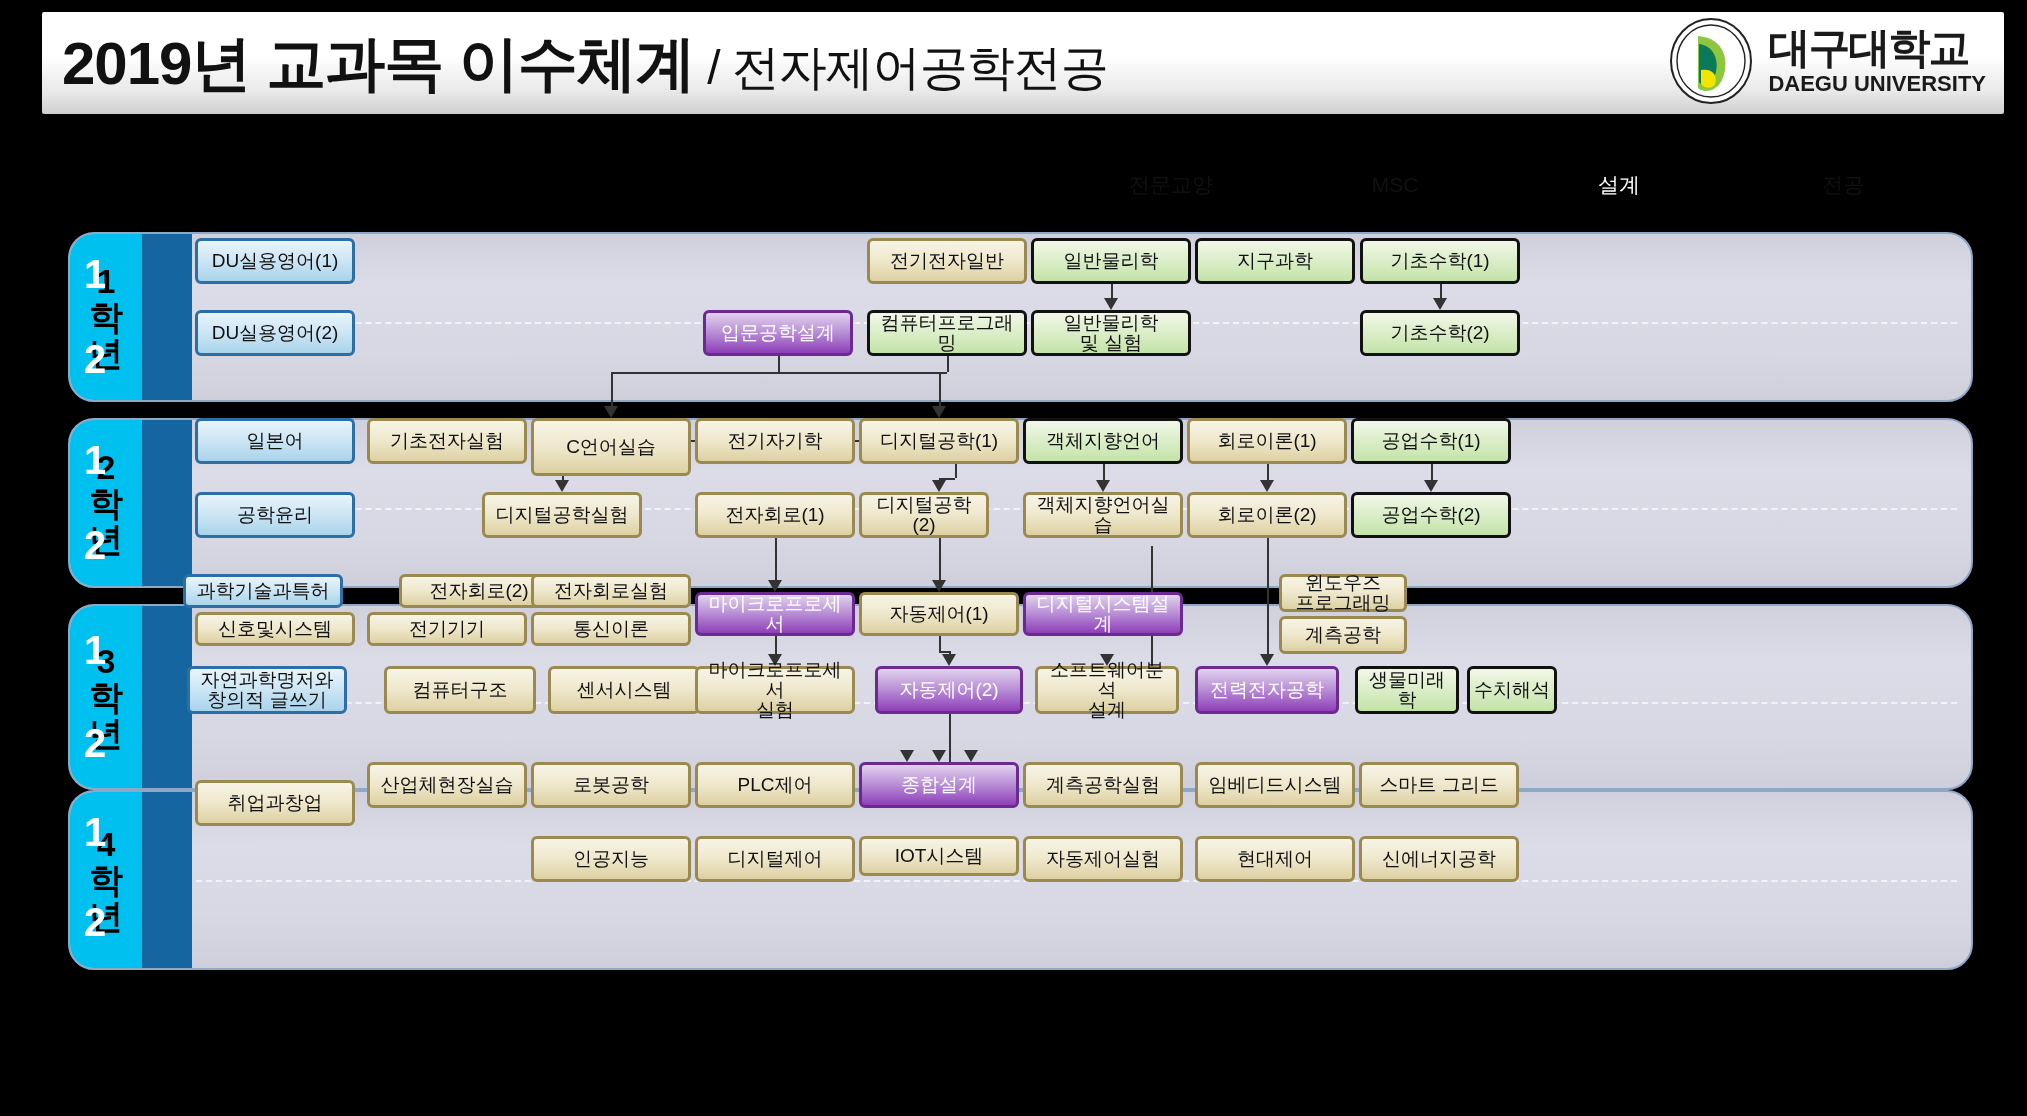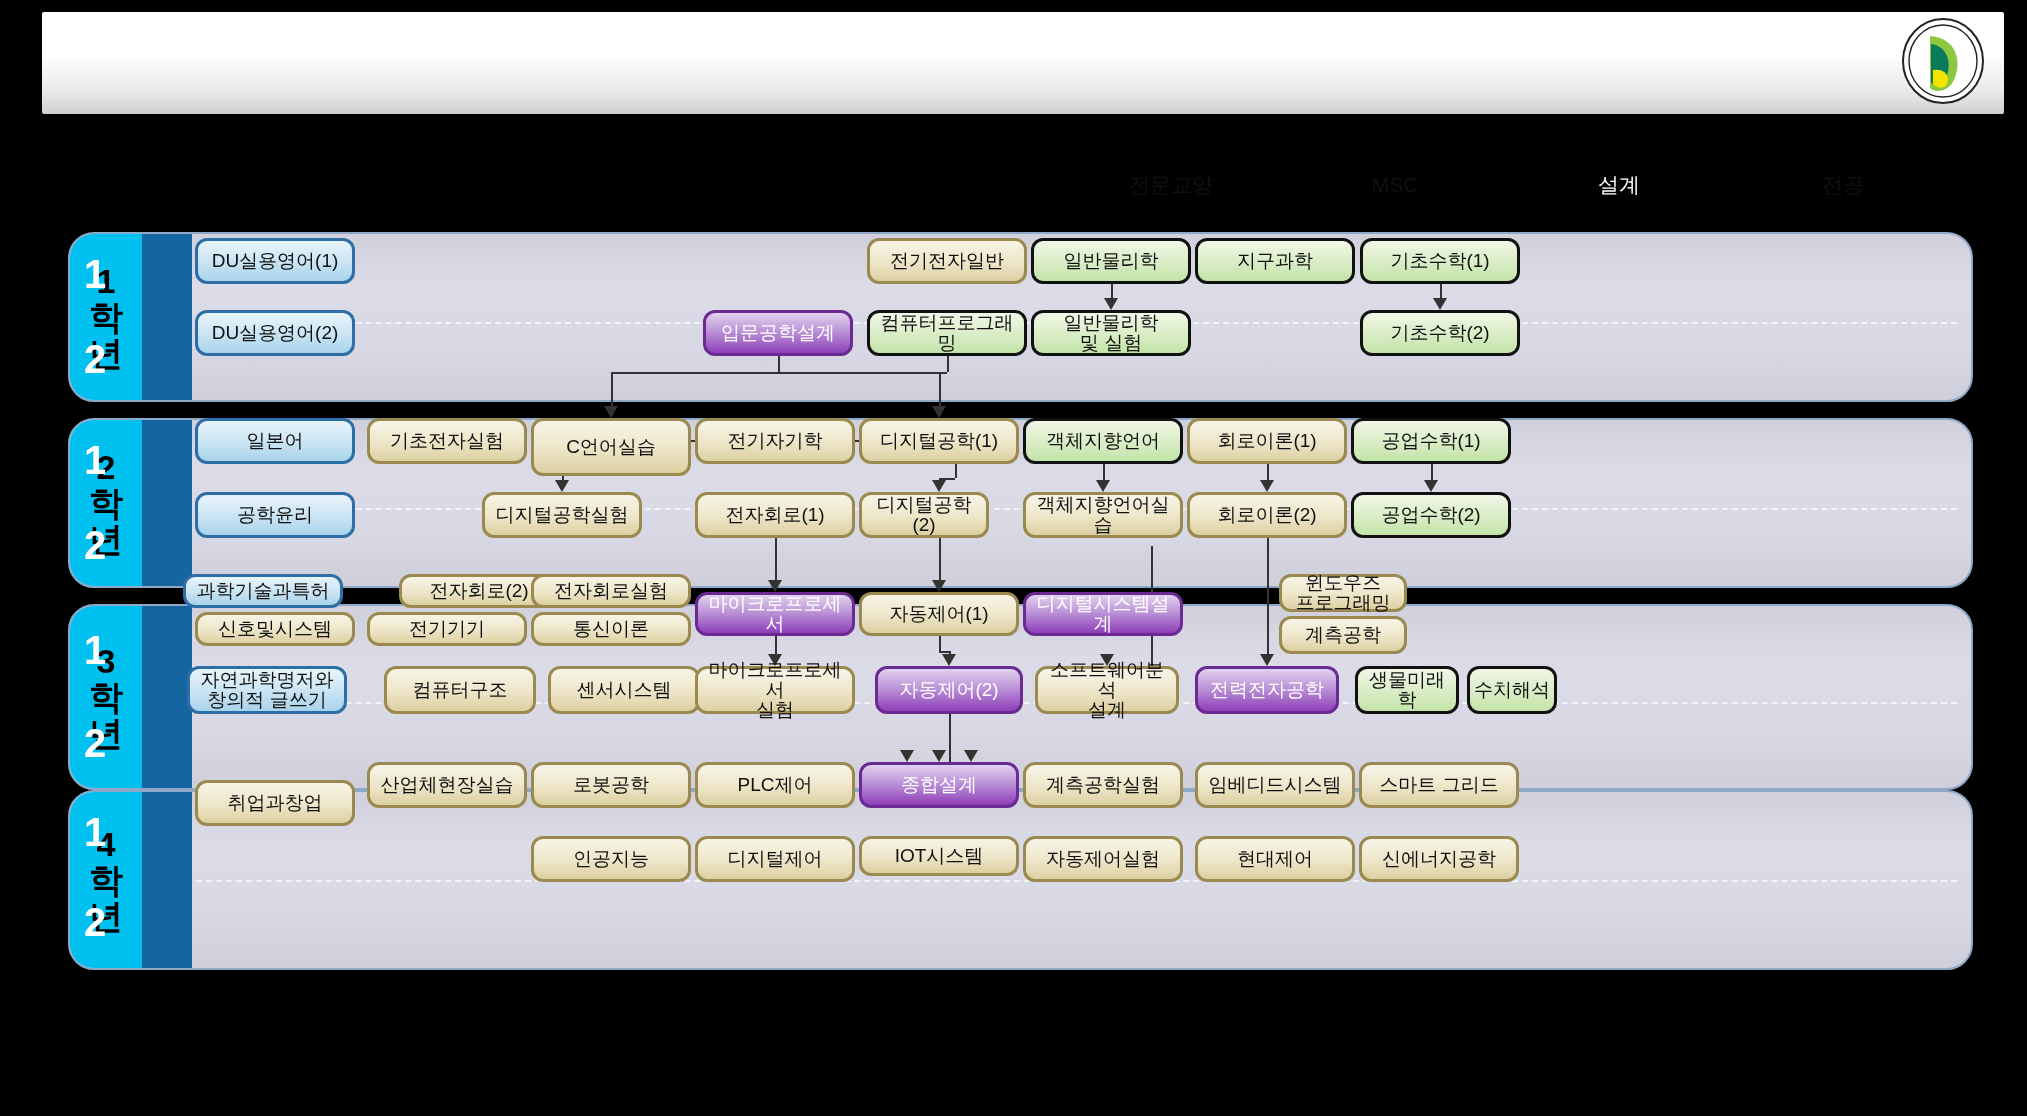--- a/index.html
+++ b/index.html
@@ -65,6 +65,9 @@
 <div id="root">
 
   <div class="header">
+    <div class="title">
+      <span class="t1">2019년 교과목 이수체계</span><span class="t2"> / </span><span class="t2">전자제어공학전공</span>
+    </div>
     <div class="logo">
       <div class="logo-seal">
         <svg width="86" height="86" viewBox="0 0 86 86">

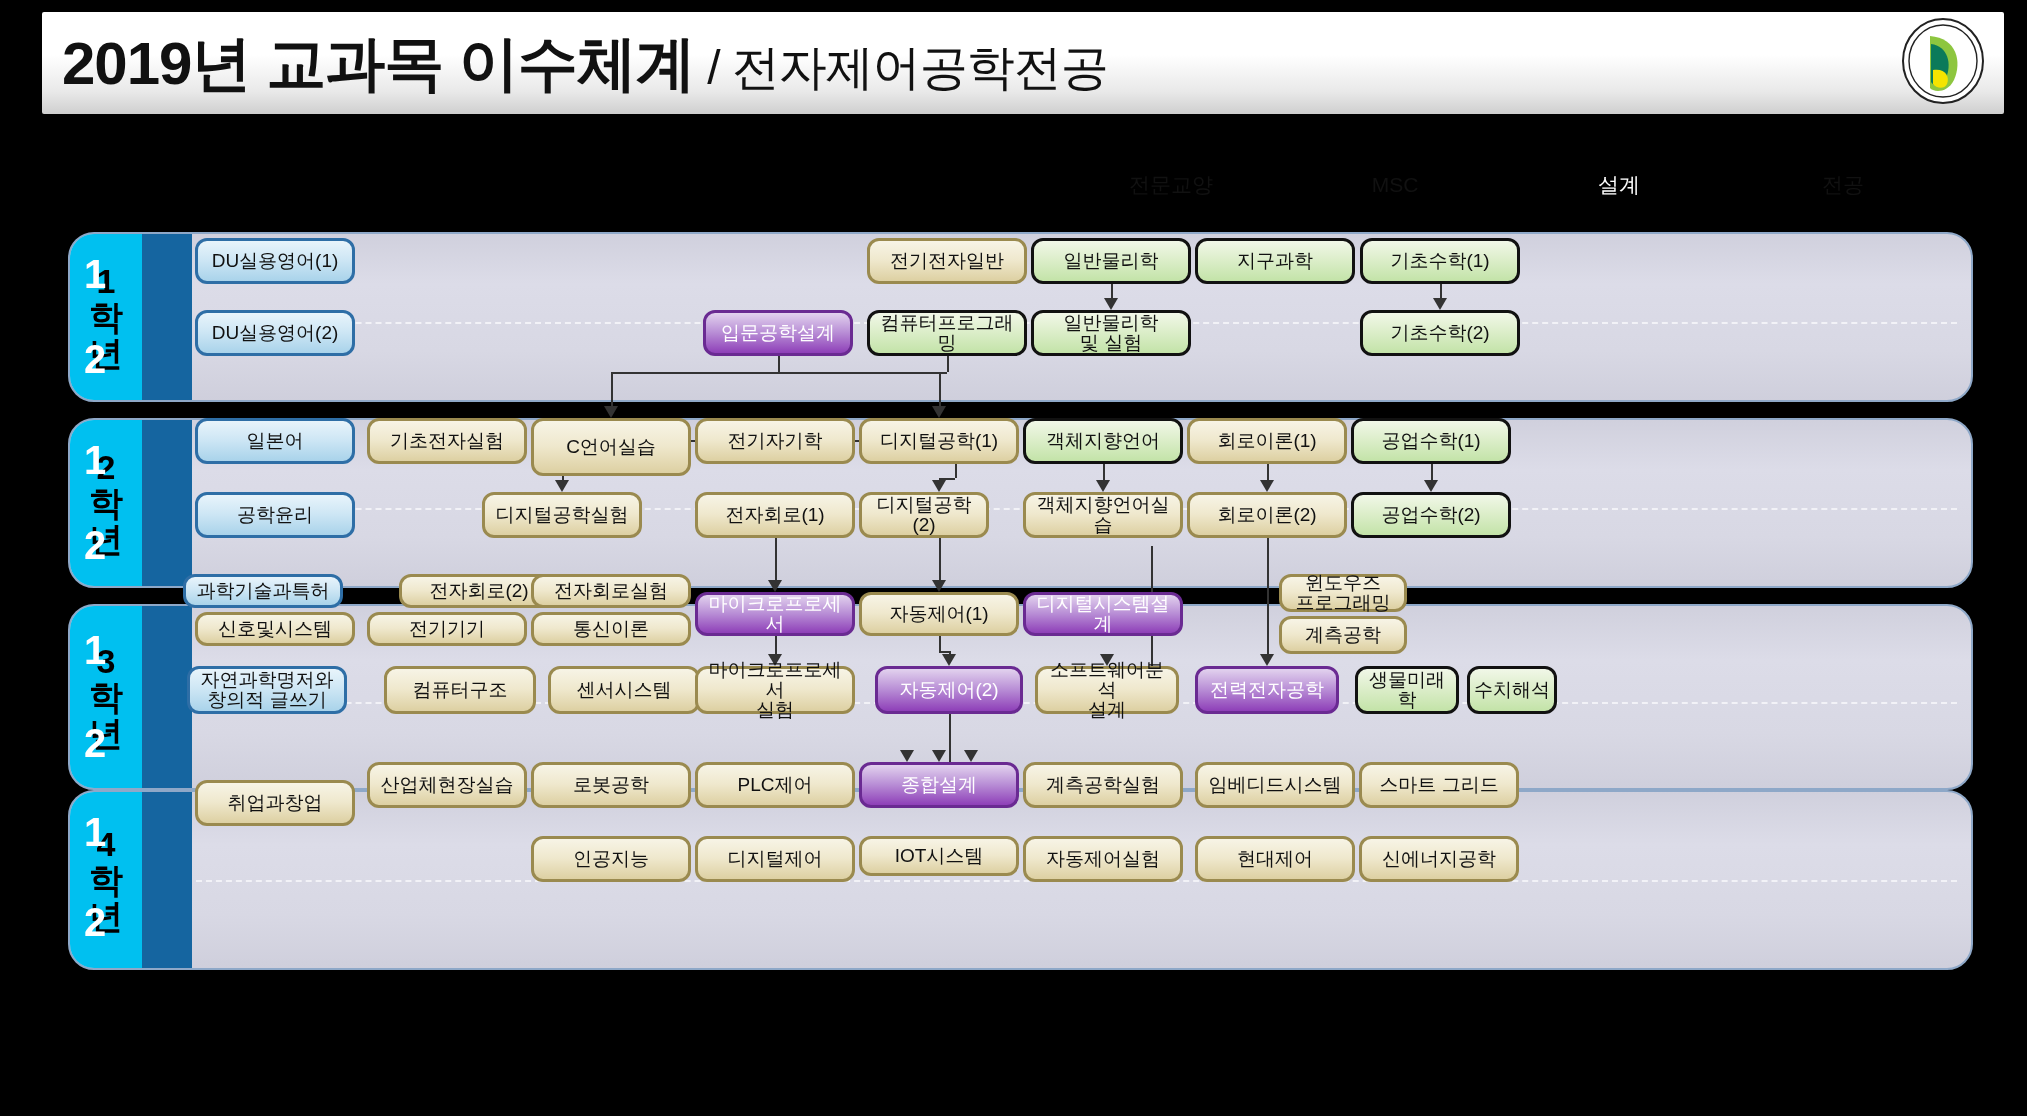--- a/index.html
+++ b/index.html
@@ -77,6 +77,10 @@
           <path d="M31 26 C48 28 52 46 46 60 C41 70 33 68 31 64 Z" fill="#0b7a5a"></path>
           <path d="M33 52 C45 50 50 58 47 66 C44 72 36 70 33 66 Z" fill="#f5e400"></path>
         </svg>
+      </div>
+      <div class="logo-txt">
+        <div class="ko">대구대학교</div>
+        <div class="en">DAEGU UNIVERSITY</div>
       </div>
     </div>
   </div>

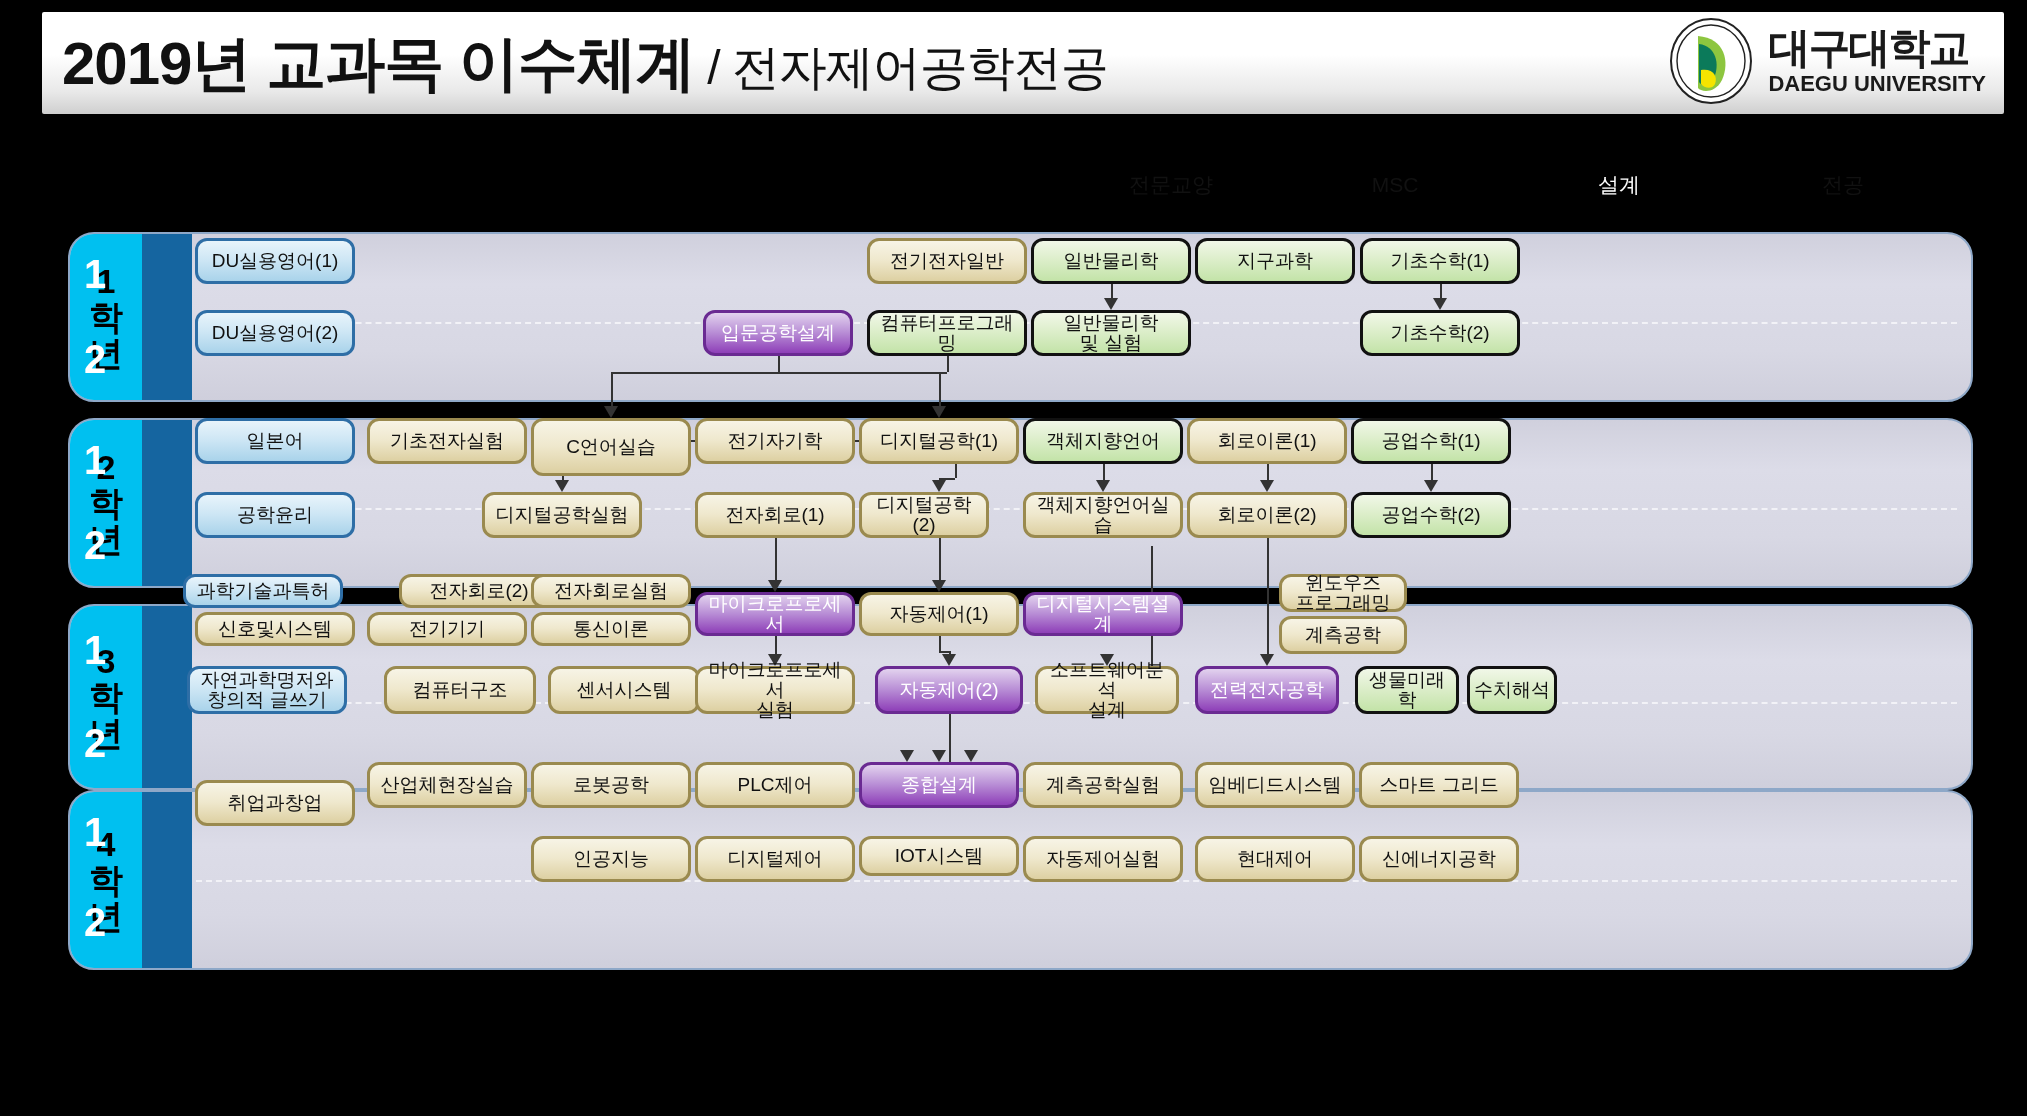--- a/index.html
+++ b/index.html
@@ -40,7 +40,7 @@
 
   
   .cb{position:absolute;box-sizing:border-box;display:flex;align-items:center;
-    justify-content:center;text-align:center;border-radius:12px;font-size:19px;
+    justify-content:center;text-align:center;border-radius:6px;font-size:19px;
     color:#111;line-height:1.06;padding:0 3px;}
   .cb.blue{background:linear-gradient(180deg,#e8f4fb 0%,#cfe7f5 45%,#a9d3ea 100%);
            border:3px solid #2e6ea6;}

